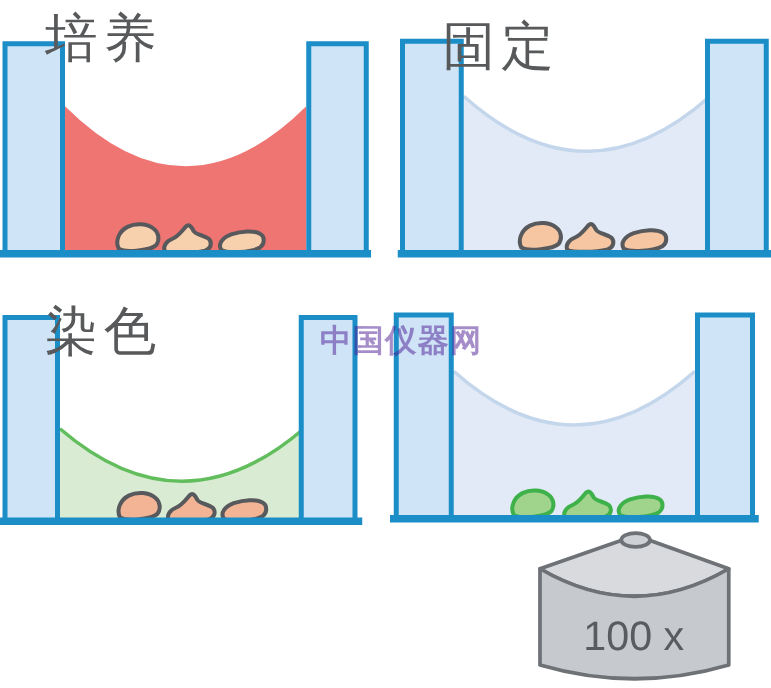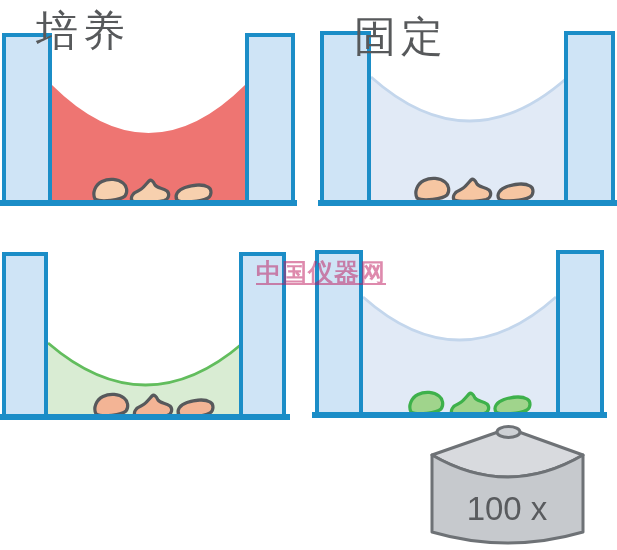--- a/index.html
+++ b/index.html
@@ -61,6 +61,7 @@
   </section>
 
   <section class="panel" id="panel-staining">
+    <div class="panel-title" style="color: rgb(87, 89, 91);">染色</div>
     <svg width="290" height="183" viewBox="0 0 290 183">
         <path d="M48,175 L48,101 Q145.5,185 243,101 L243,175 Z" fill="#d9ecd3"></path>
         <path d="M48,101 Q145.5,185 243,101" fill="none" stroke="#62bd5d" stroke-width="2.8"></path>

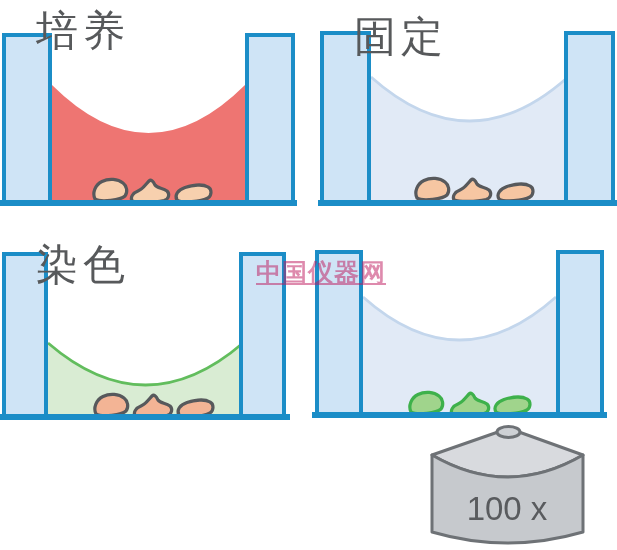--- a/index.html
+++ b/index.html
@@ -93,7 +93,7 @@
       </svg>
   </section>
 
-  <div class="watermark" style="color: #be185d; text-decoration: underline;">中国仪器网</div>
+  <div class="watermark" style="color: #4c1d95;">中国仪器网</div>
 
 </div>
 

